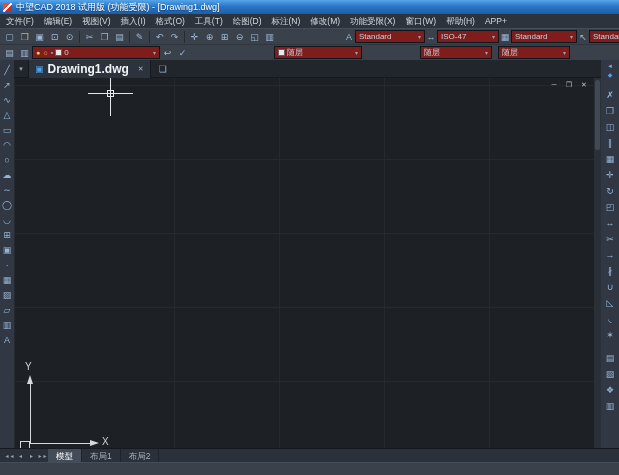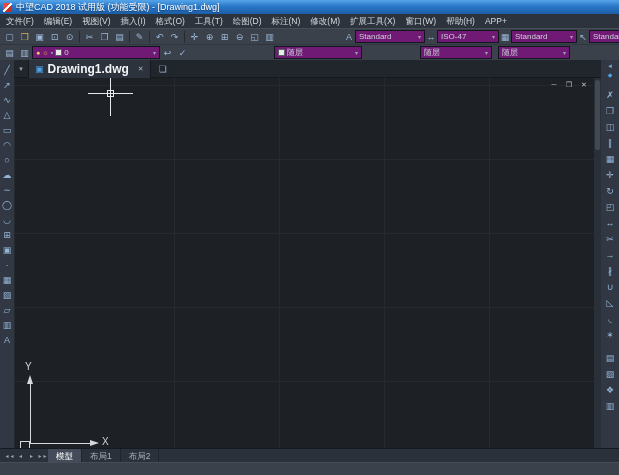--- a/index.html
+++ b/index.html
@@ -133,7 +133,7 @@
     <span class="menu-item">绘图(D)</span>
     <span class="menu-item">标注(N)</span>
     <span class="menu-item">修改(M)</span>
-    <span class="menu-item">扩展工具(X)</span>
+    <span class="menu-item">功能受限(X)</span>
     <span class="menu-item">窗口(W)</span>
     <span class="menu-item">帮助(H)</span>
     <span class="menu-item">APP+</span>

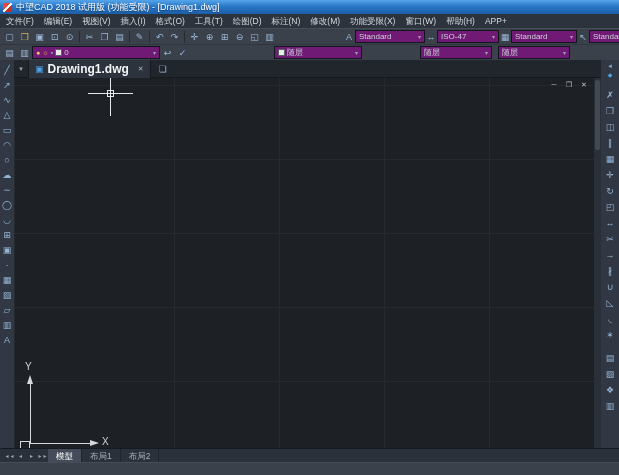--- a/index.html
+++ b/index.html
@@ -31,7 +31,7 @@
     color:#9db9d8; flex:0 0 auto; }
   .tbtn.warm { color:#d8b35a; }
   .tb-div { width:1px; height:12px; background:#262b32; margin:0 2px; flex:0 0 auto; }
-  .dd { height:13px; background:#701a75; border:1px solid #12161c; display:flex;
+  .dd { height:13px; background:#7f1d1d; border:1px solid #12161c; display:flex;
     align-items:center; font-size:8px; color:#ccd1d8; padding:0 3px; gap:2px; flex:0 0 auto; }
   .dd .caret { margin-left:auto; font-size:6px; color:#96a0ab; }
   .w70 { width:70px; } .w62 { width:62px; } .w66 { width:66px; } .w60 { width:60px; }

